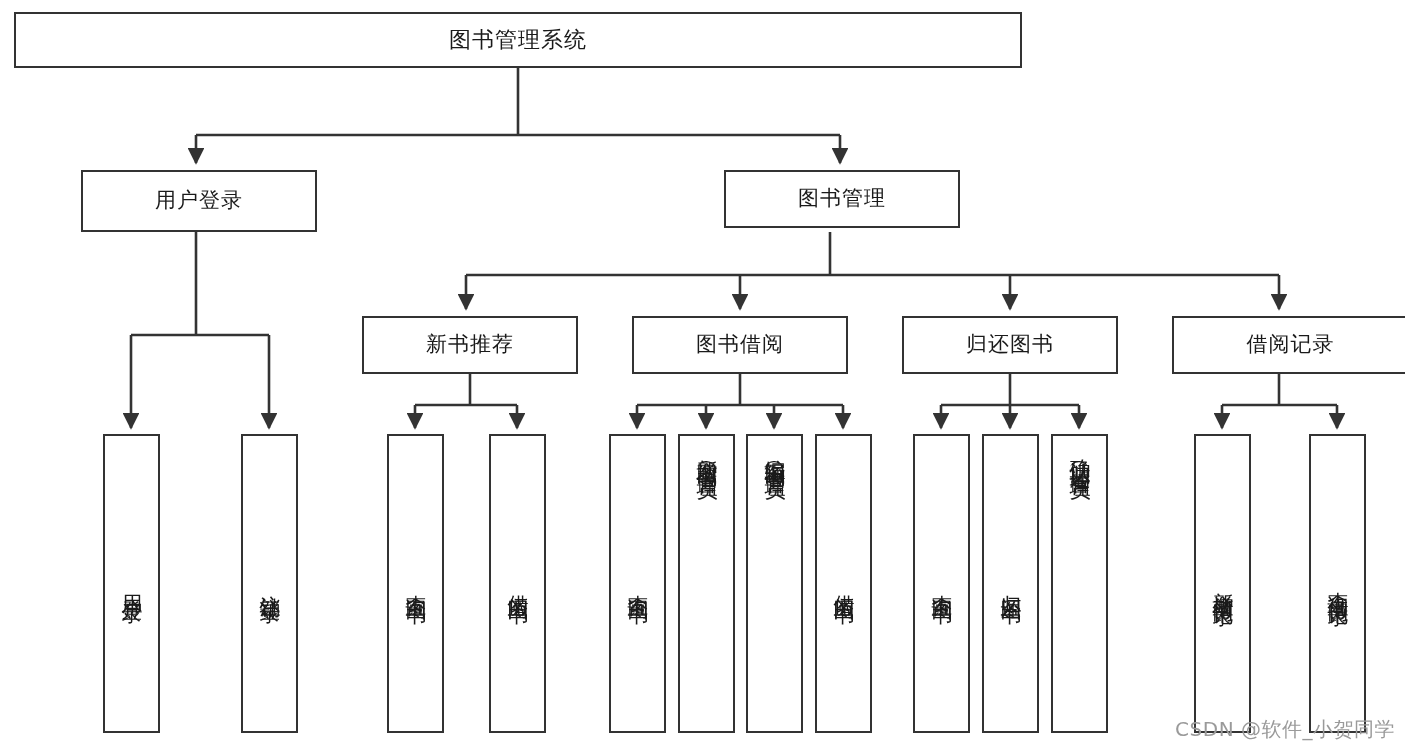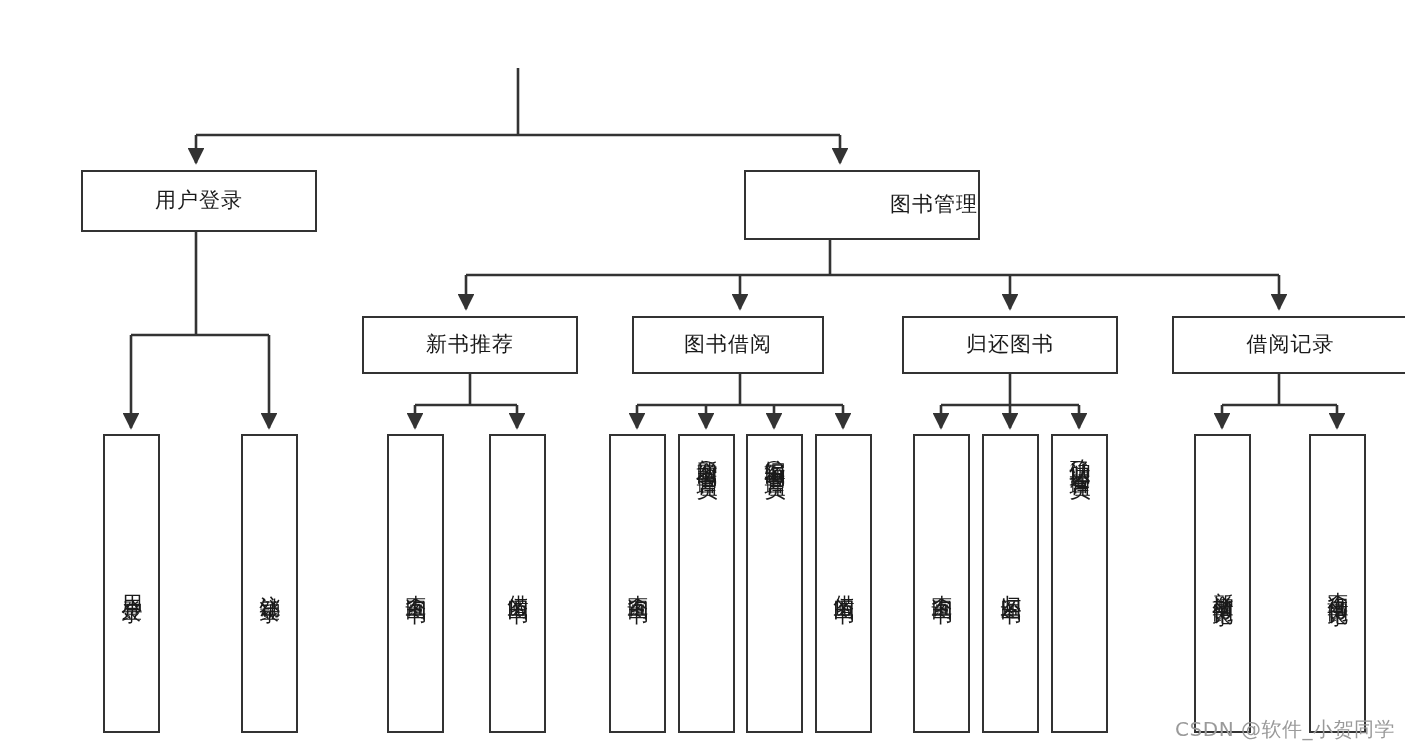--- a/index.html
+++ b/index.html
@@ -139,6 +139,9 @@
     </g>
   </svg>
 
+  <div class="node h-node root" style="left:14px; top:12px; width:1008px; height:56px;">
+    <span>图书管理系统</span>
+  </div>
 
   <div class="node h-node" style="left:81px; top:170px; width:236px; height:62px;">
     <span>用户登录</span>

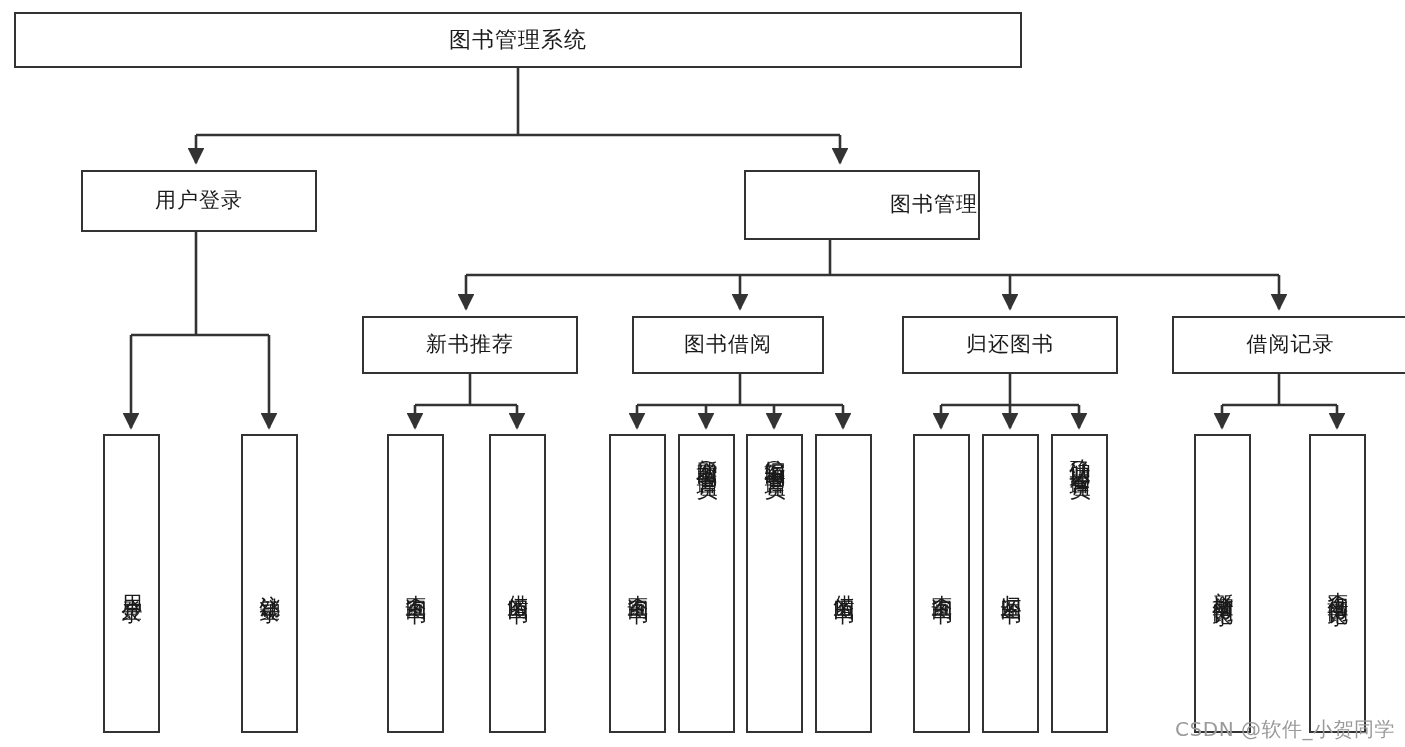--- a/index.html
+++ b/index.html
@@ -146,7 +146,7 @@
   <div class="node h-node" style="left:81px; top:170px; width:236px; height:62px;">
     <span>用户登录</span>
   </div>
-  <div class="node h-node" style="left:744px; top:170px; width:236px; height:70px;justify-content:flex-end;">
+  <div class="node h-node" style="left:724px; top:170px; width:236px; height:58px;">
     <span>图书管理</span>
   </div>
 

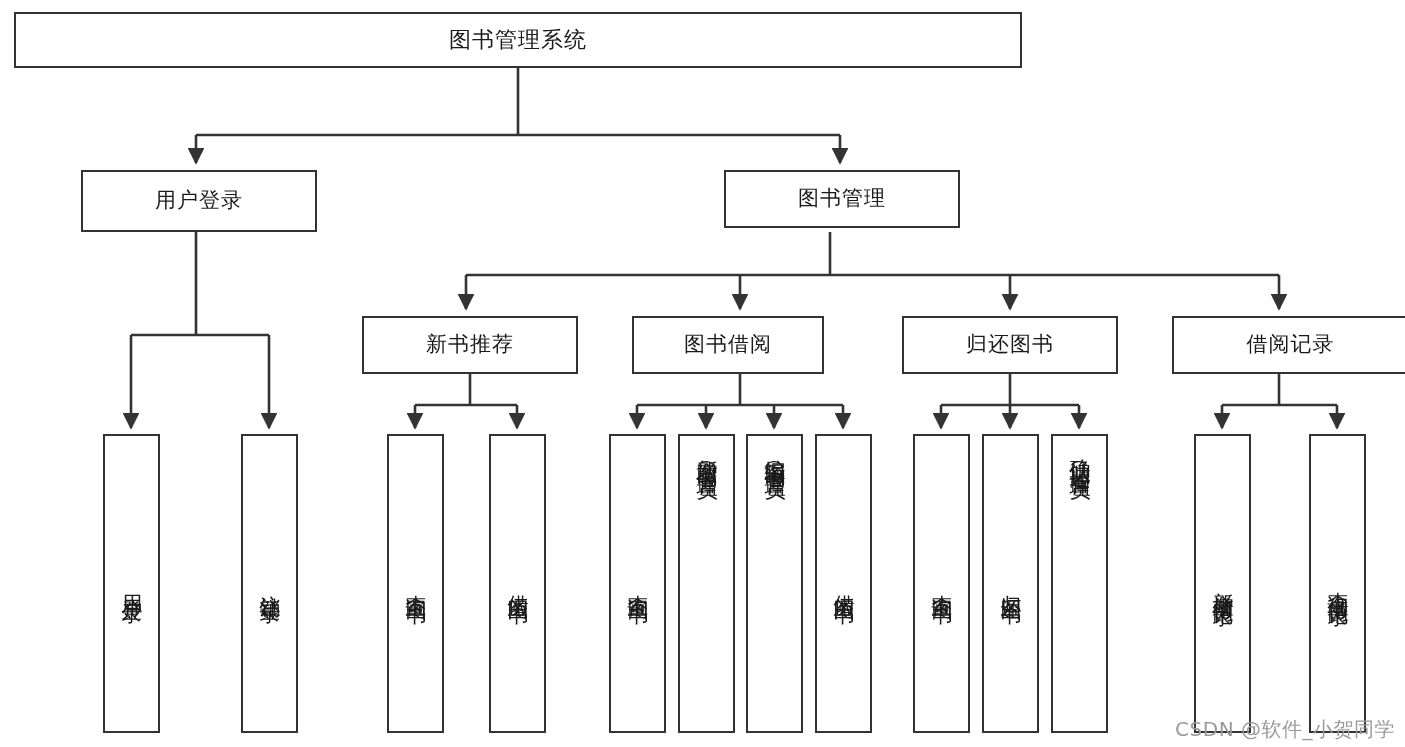--- a/index.html
+++ b/index.html
@@ -153,7 +153,7 @@
   <div class="node h-node" style="left:362px; top:316px; width:216px; height:58px;">
     <span>新书推荐</span>
   </div>
-  <div class="node h-node" style="left:632px; top:316px; width:192px; height:58px;">
+  <div class="node h-node" style="left:632px; top:316px; width:216px; height:58px;">
     <span>图书借阅</span>
   </div>
   <div class="node h-node" style="left:902px; top:316px; width:216px; height:58px;">

